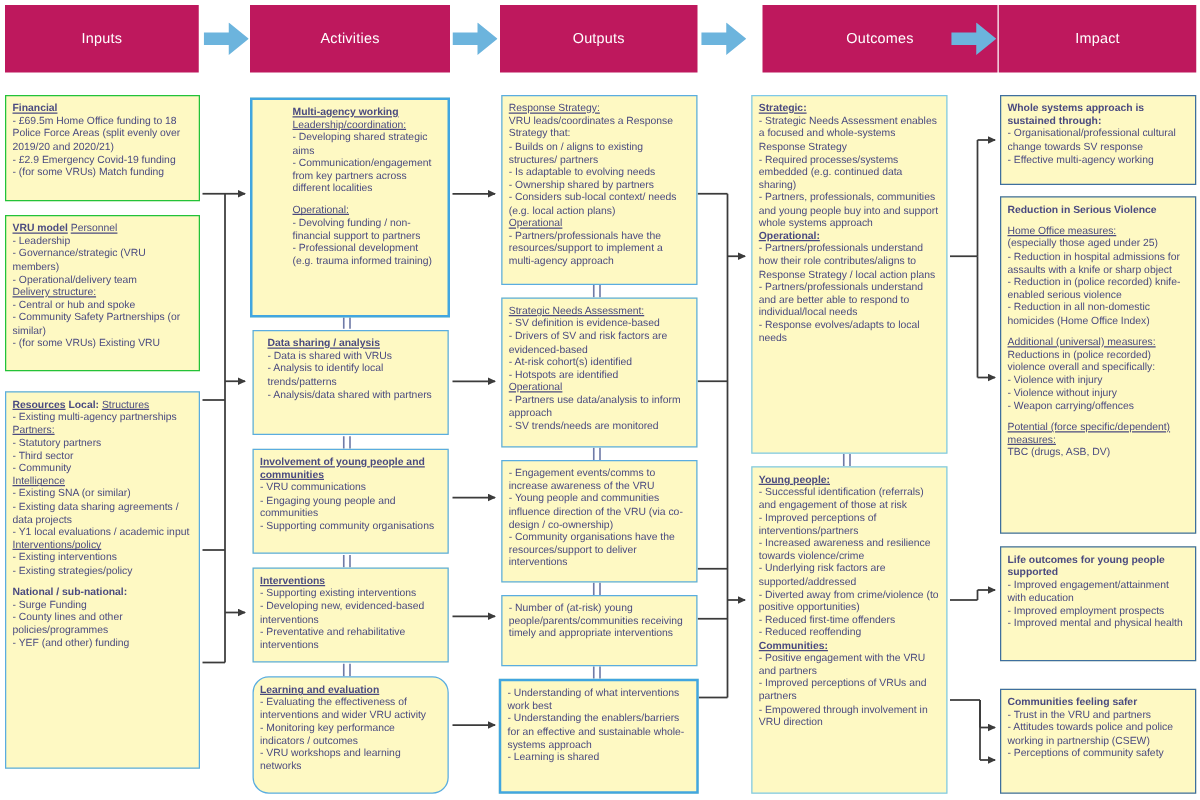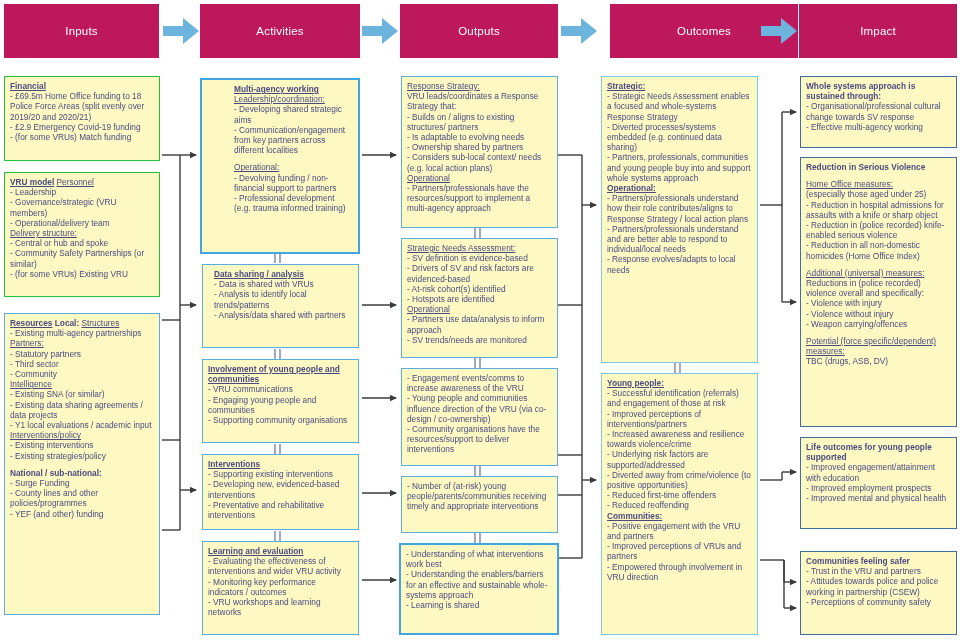--- a/index.html
+++ b/index.html
@@ -274,7 +274,7 @@
   <div class="box b-cyan" style="left:601px;top:76px;width:157px;height:287px;">
     <span class="hd">Strategic:</span>
     <span class="t">- Strategic Needs Assessment enables a focused and whole-systems Response Strategy</span>
-    <span class="t">- Diverted processes/systems embedded (e.g. continued data sharing)</span>
+    <span class="t">- Required processes/systems embedded (e.g. continued data sharing)</span>
     <span class="t">- Partners, professionals, communities and young people buy into and support whole systems approach</span>
     <span class="hd">Operational:</span>
     <span class="t">- Partners/professionals understand how their role contributes/aligns to Response Strategy / local action plans</span>

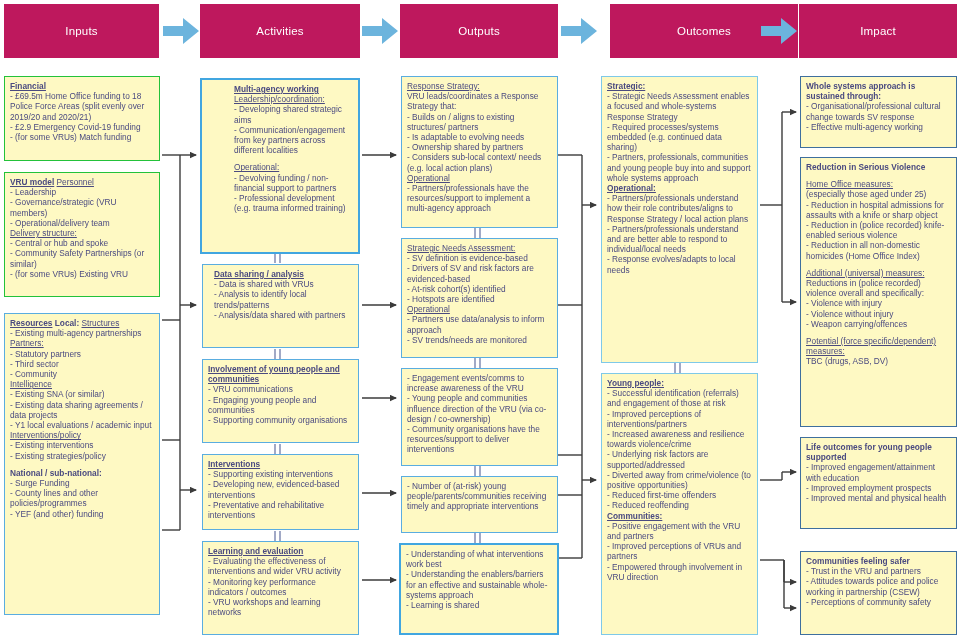--- a/index.html
+++ b/index.html
@@ -226,7 +226,7 @@
     <span class="t">- Preventative and rehabilitative interventions</span>
   </div>
 
-  <div class="box b-blue" style="left:202px;top:541px;width:157px;height:94px;">
+  <div class="box b-blue" style="left:202px;top:541px;width:157px;height:94px;border-radius:13px;">
     <span class="hd">Learning and evaluation</span>
     <span class="t">- Evaluating the effectiveness of interventions and wider VRU activity</span>
     <span class="t">- Monitoring key performance indicators / outcomes</span>

